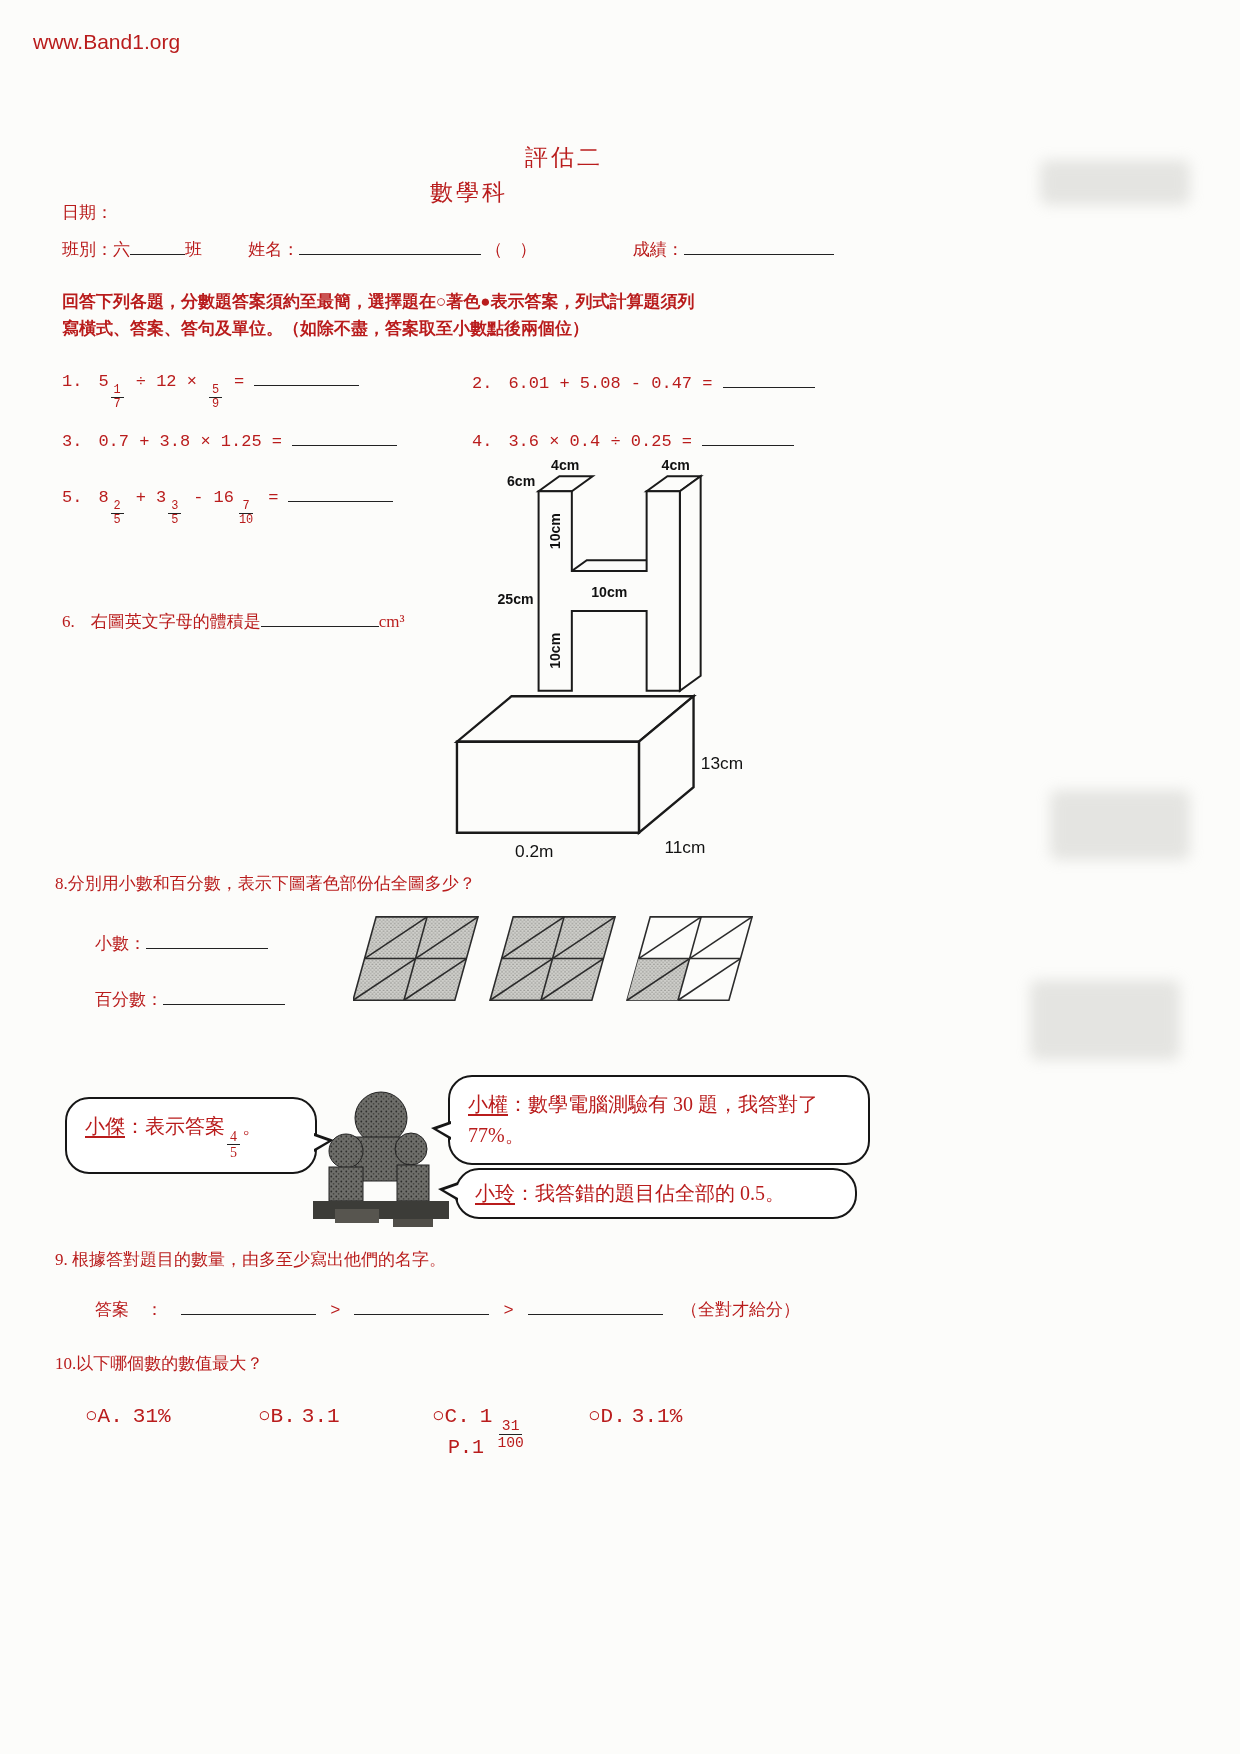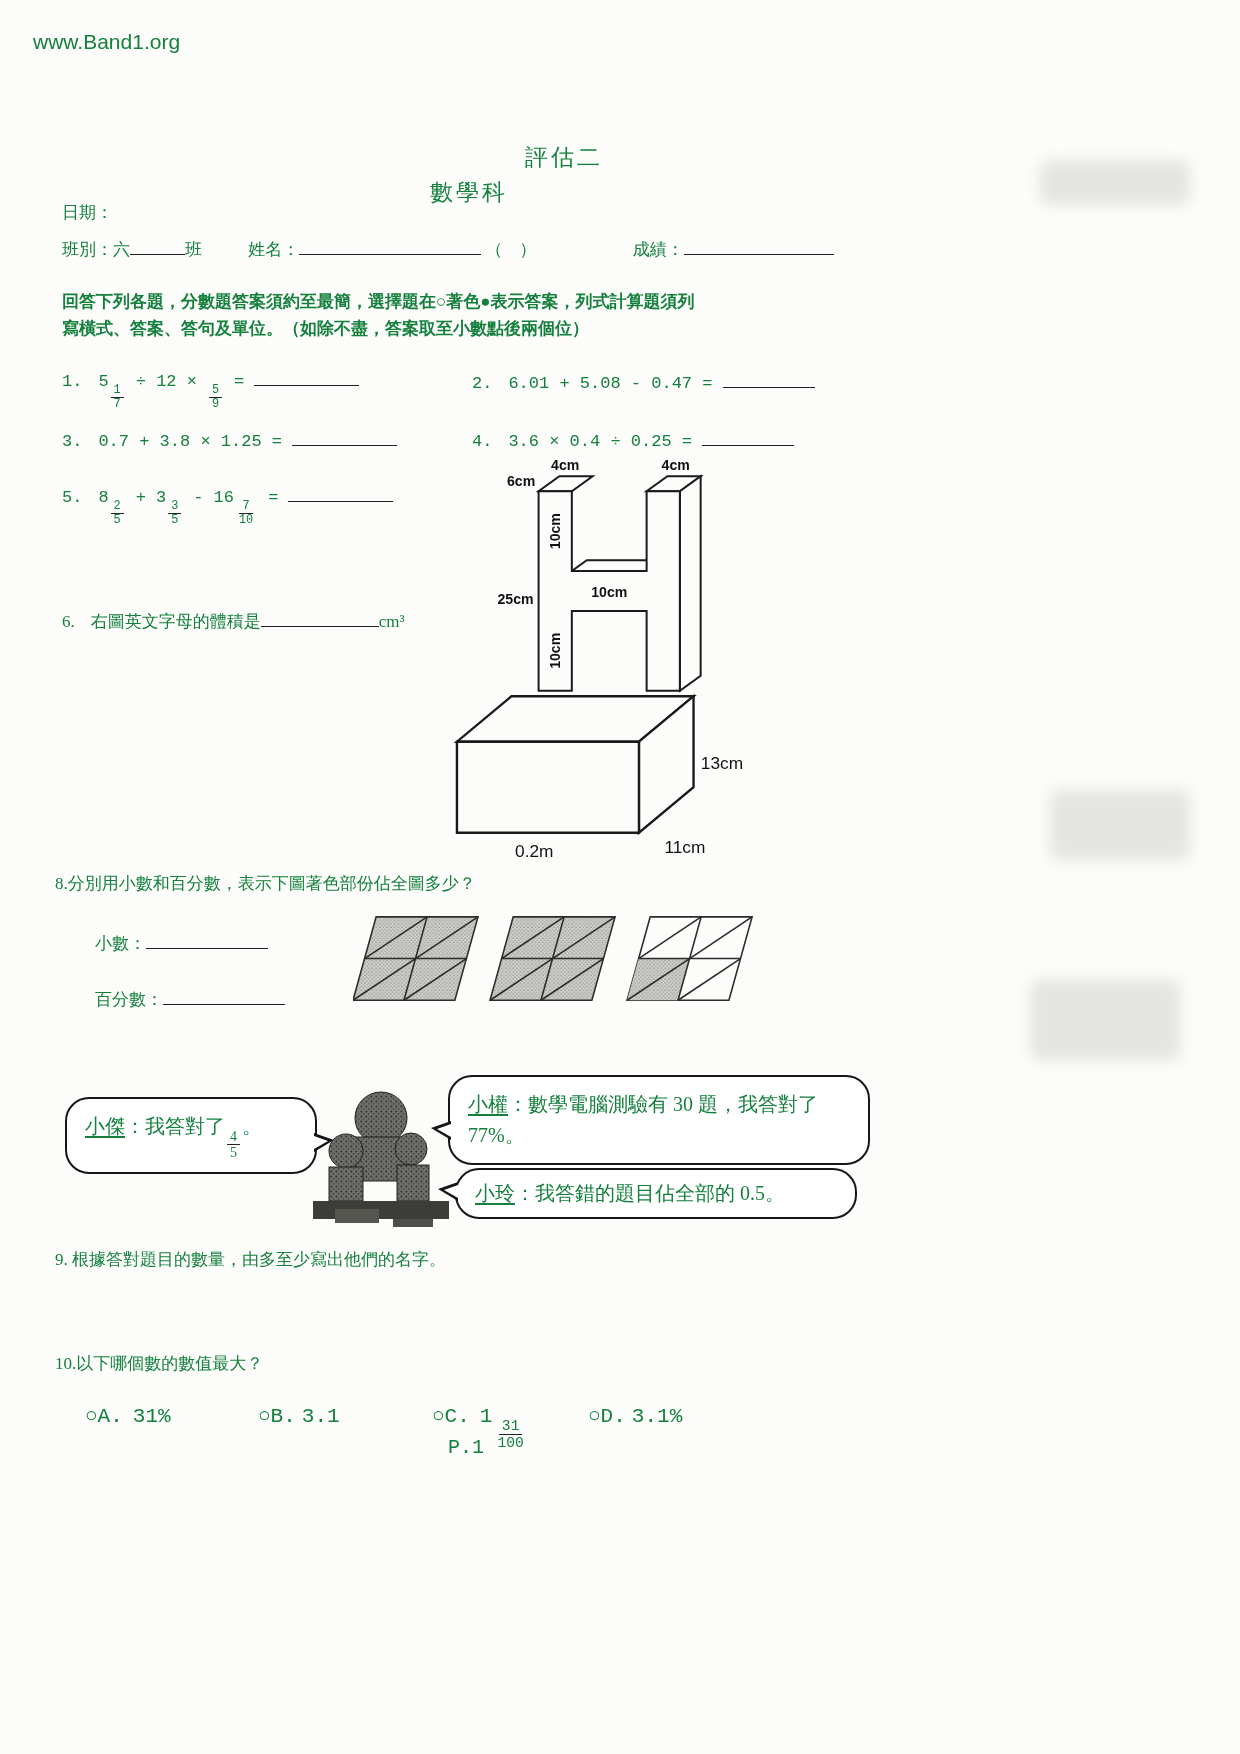--- a/index.html
+++ b/index.html
@@ -5,7 +5,7 @@
   * { margin:0; padding:0; box-sizing:border-box; }
   html,body { background:#9a9a9a; }
   .page { position:relative; width:1240px; height:1754px; margin:0 auto; background:#fcfcfa;
-          color:#15803d; font-family:"Liberation Serif","DejaVu Serif",serif; overflow:hidden; }
+          color:#b91c1c; font-family:"Liberation Serif","DejaVu Serif",serif; overflow:hidden; }
   .abs { position:absolute; }
   .t21 { font-size:17px; }
   .mono { font-family:"Liberation Mono","DejaVu Sans Mono",monospace; }

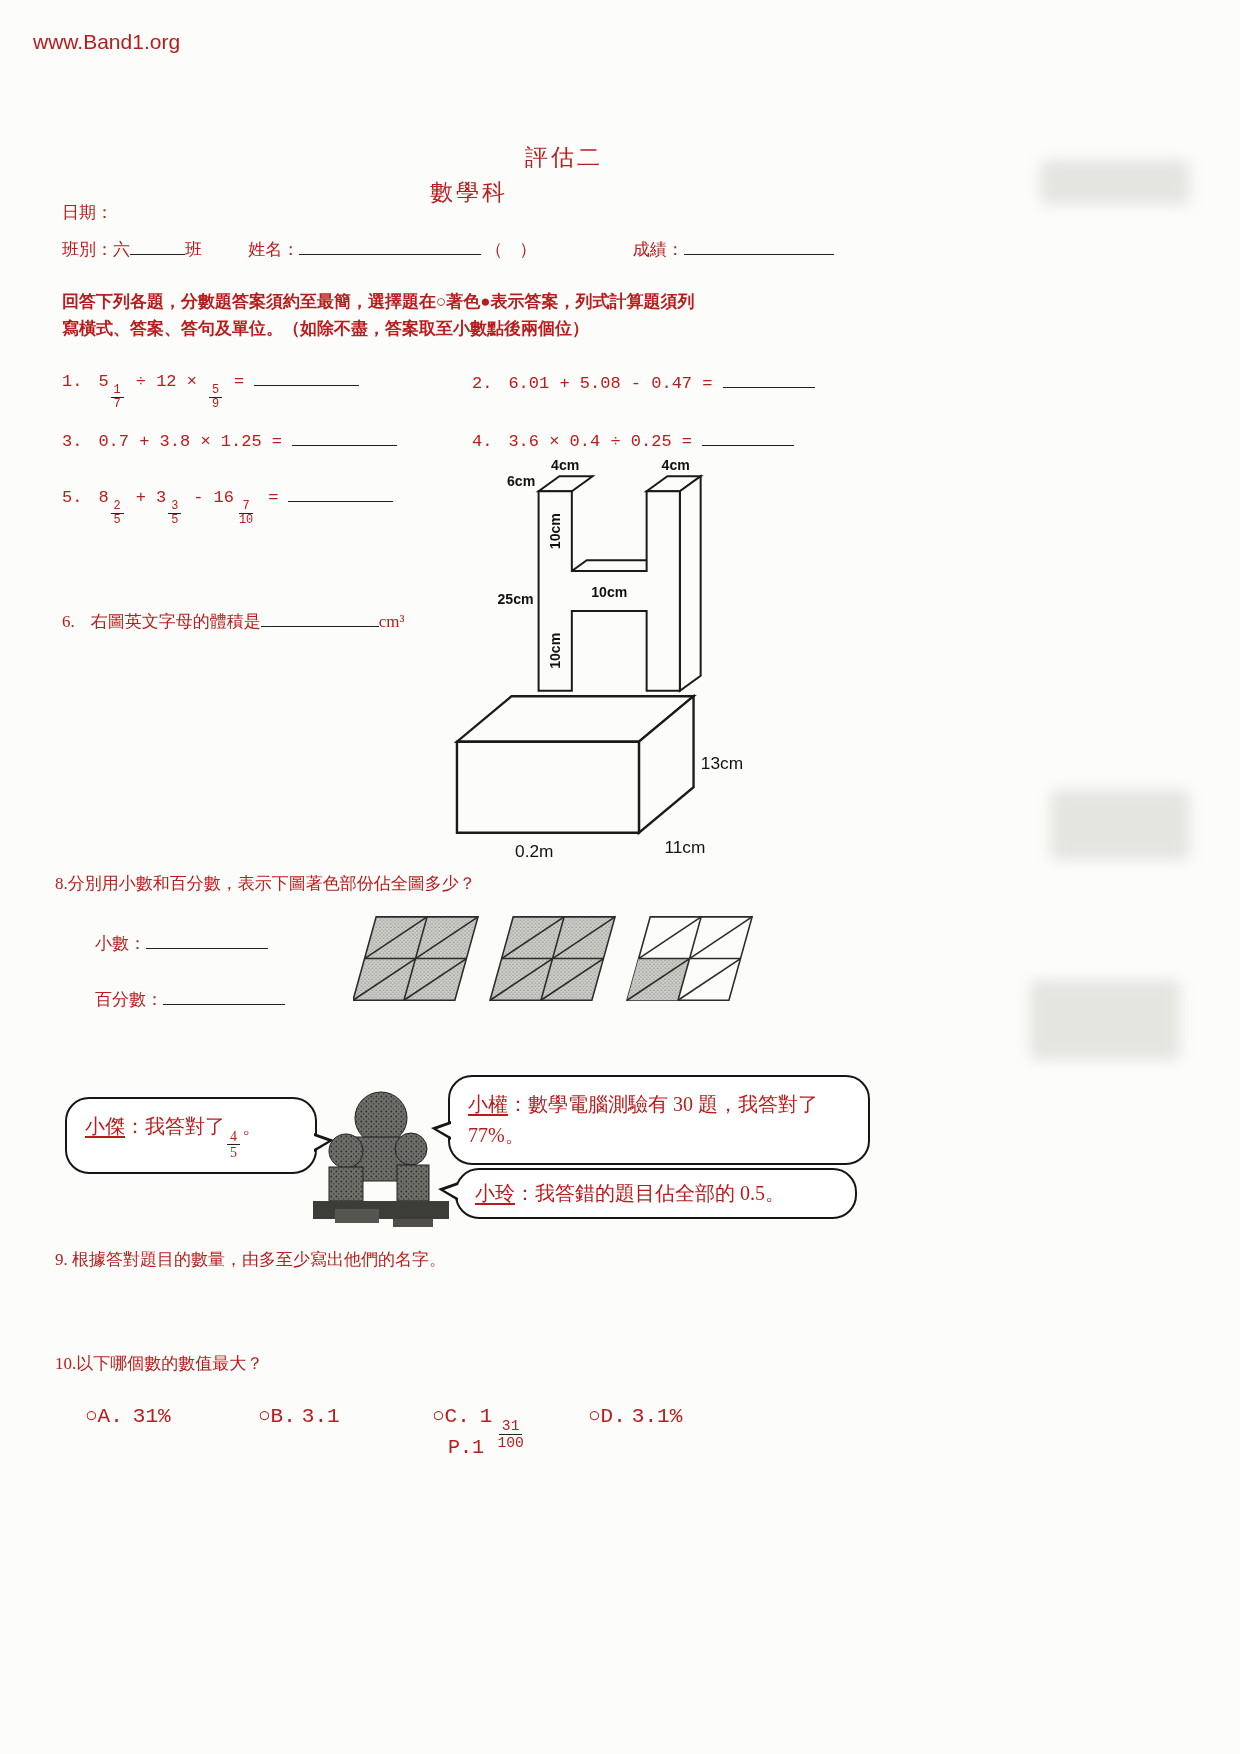--- a/index.html
+++ b/index.html
@@ -184,7 +184,7 @@
   </svg>
 
   <div class="bubble tail-r" style="left:65px;top:1097px;width:252px;">
-    <span class="u">小傑</span><span>：我答對了</span><span class="frac">
+    <span class="u">小傑</span><span>：表示答案</span><span class="frac">
         <span class="fnum">4</span>
         <span class="fden">5</span>
       </span><span>。</span>

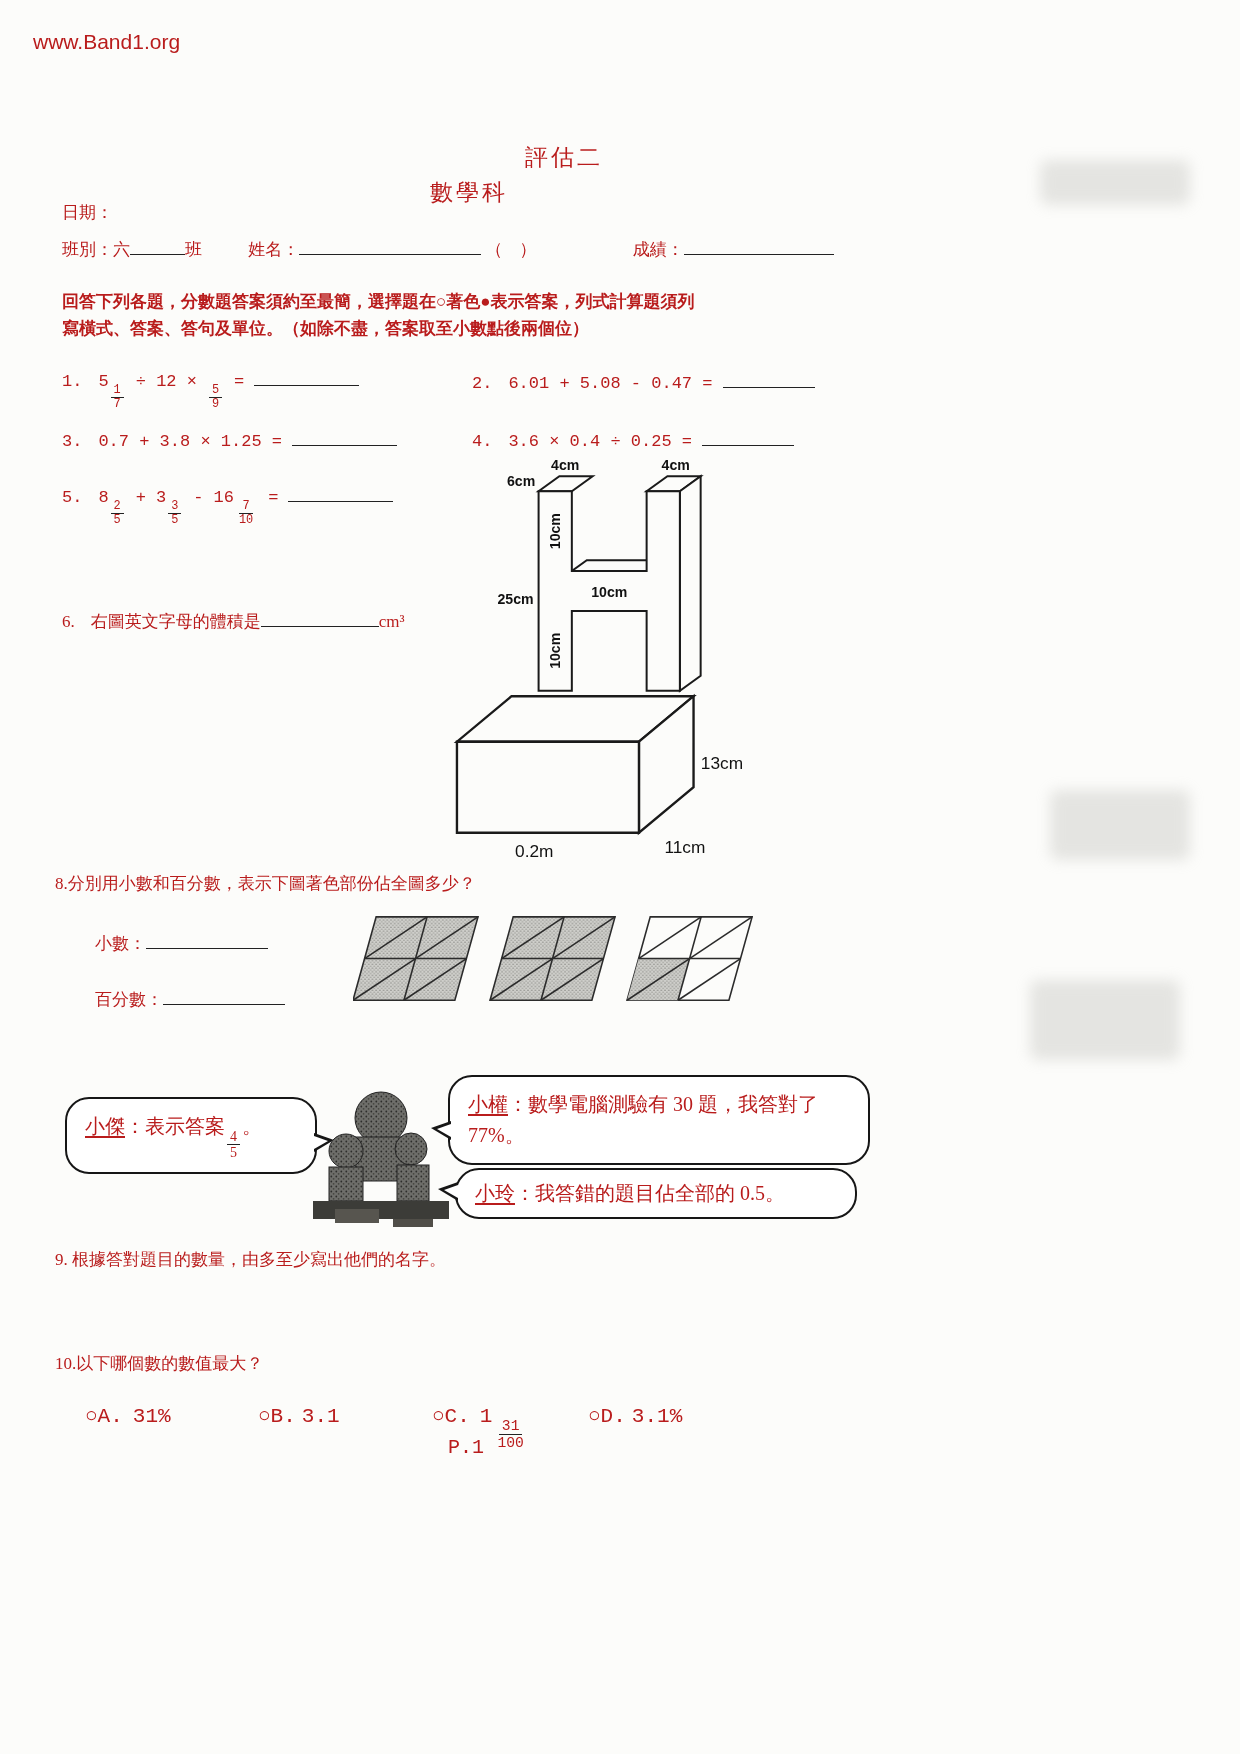--- a/index.html
+++ b/index.html
@@ -220,6 +220,11 @@
 
   <div class="abs t21" style="left:55px;top:1248px;">9. 根據答對題目的數量，由多至少寫出他們的名字。</div>
 
+  <div class="abs t21" style="left:95px;top:1298px;">
+    <span>答案　：</span>
+    <span class="blank" style="width:135px;margin:0 14px;"></span><span class="mono">&gt;</span><span class="blank" style="width:135px;margin:0 14px;"></span><span class="mono">&gt;</span><span class="blank" style="width:135px;margin:0 14px;"></span>
+    <span>（全對才給分）</span>
+  </div>
 
   <div class="abs t21" style="left:55px;top:1352px;">10.以下哪個數的數值最大？</div>
 

